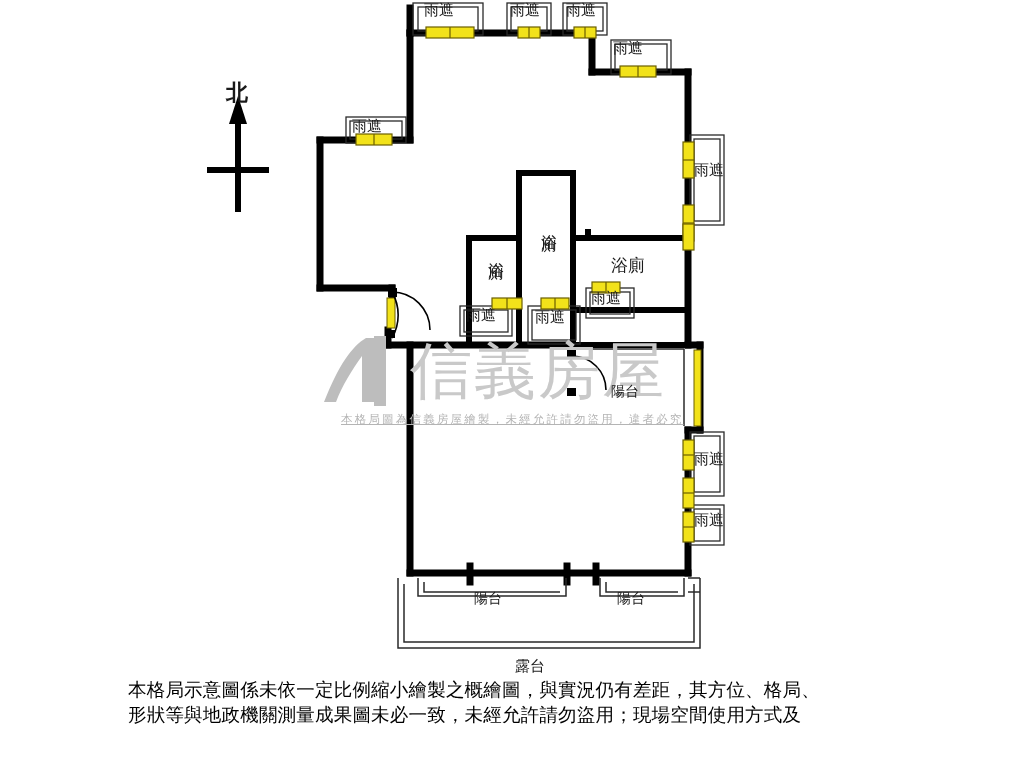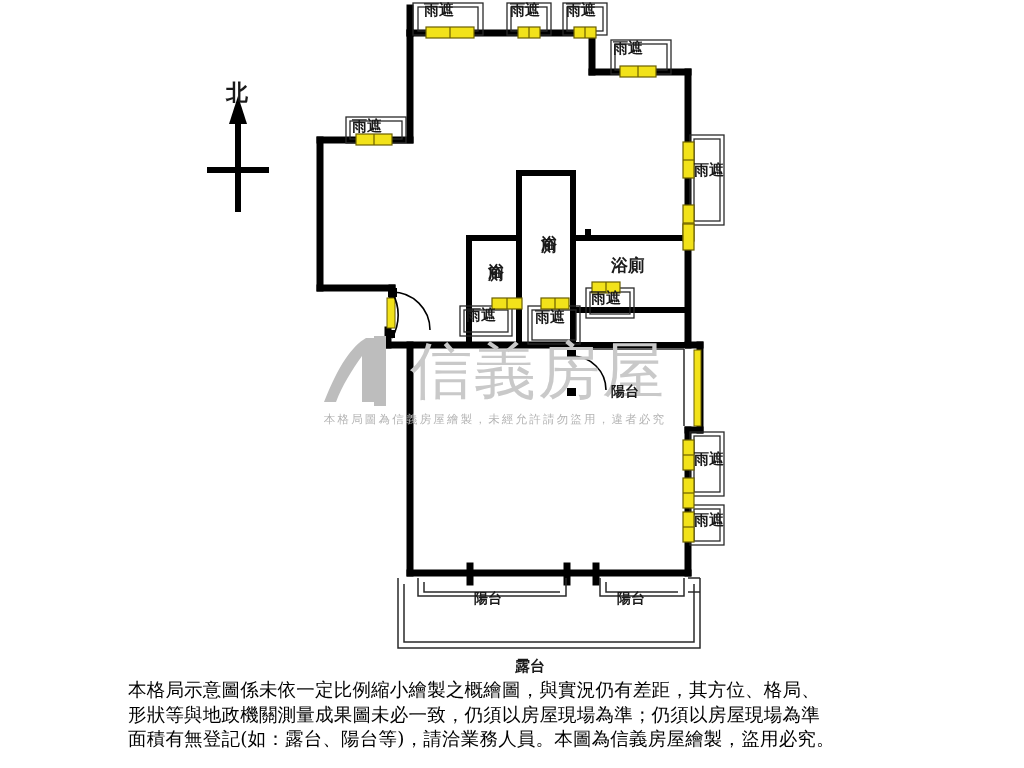--- a/index.html
+++ b/index.html
@@ -23,7 +23,7 @@
   .lbl{
     position:absolute;color:#1a1a1a;line-height:1.02;
     font-family:"DejaVu Sans","Liberation Sans",sans-serif;
-    white-space:pre;text-align:center;font-weight:bold;
+    white-space:pre;text-align:center;
   }
   .lbl-eave{font-size:15px;letter-spacing:0px;}
   .lbl-bath{font-size:17px;}

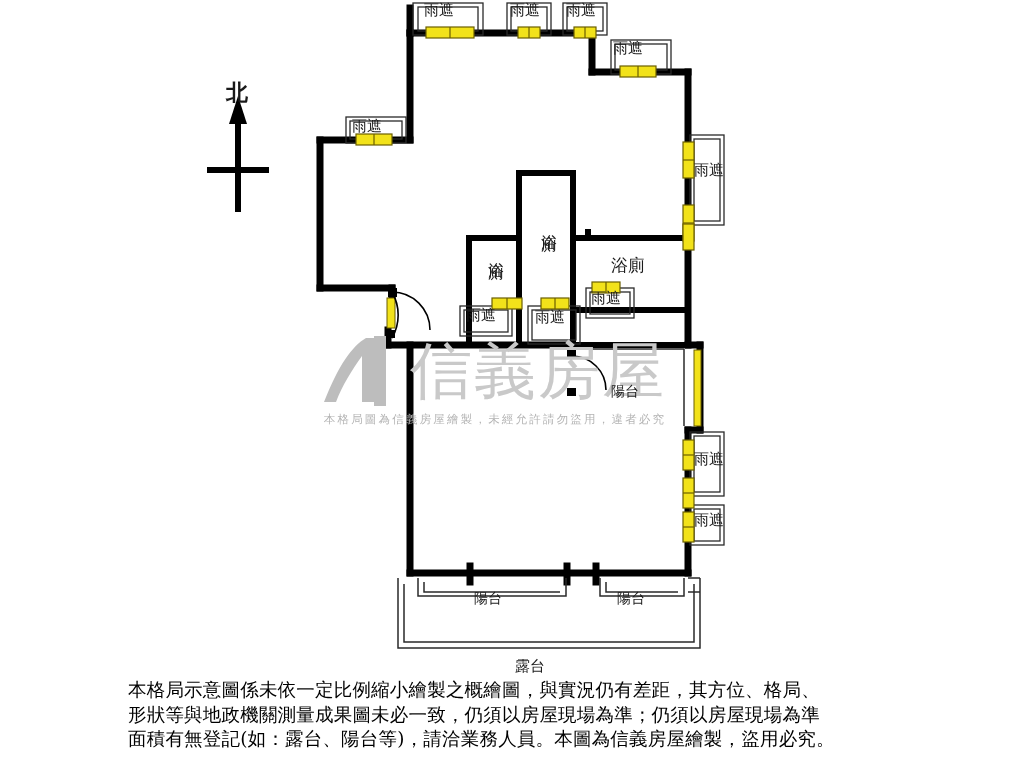--- a/index.html
+++ b/index.html
@@ -13,10 +13,11 @@
   .wm{position:absolute;pointer-events:none;}
   #wm-logo{left:318px;top:336px;width:372px;height:70px;}
   #wm-text{
-    left:310px;top:412px;width:370px;text-align:center;
+    left:341px;top:412px;width:370px;text-align:left;
     color:#b4b4b4;font-size:11.5px;letter-spacing:2.2px;
     font-family:"DejaVu Sans","Liberation Sans",sans-serif;
     white-space:nowrap;
+    text-decoration:underline;
   }
 
   

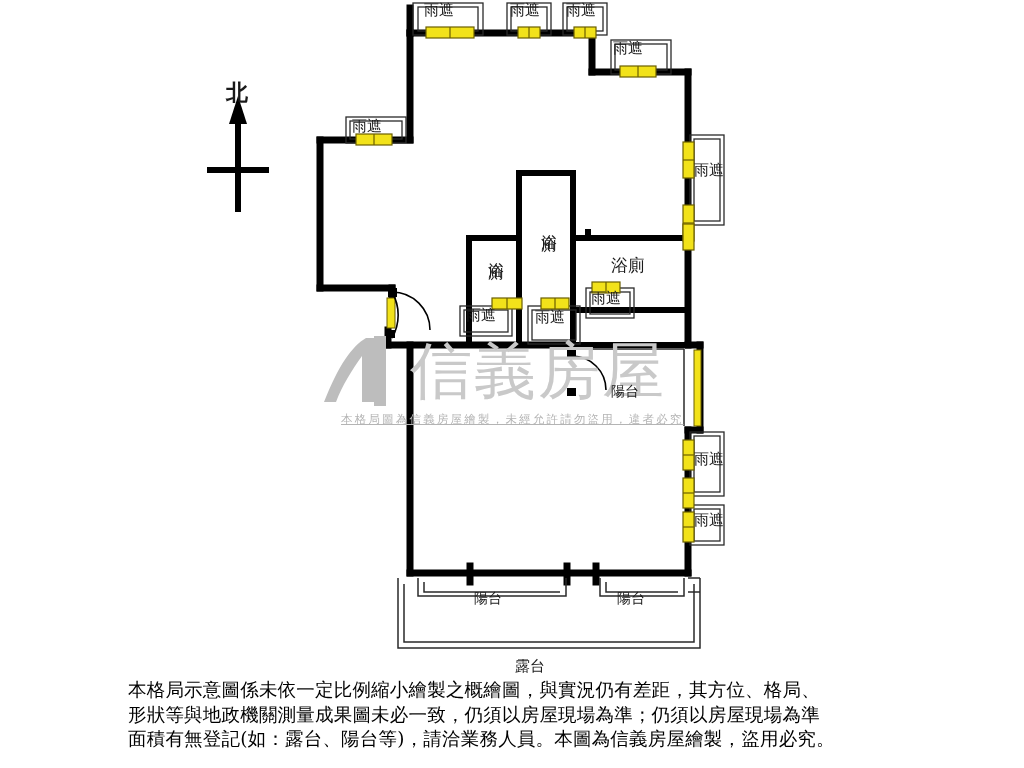--- a/index.html
+++ b/index.html
@@ -277,7 +277,7 @@
 
 <div id="disclaimer">
   <div>本格局示意圖係未依一定比例縮小繪製之概繪圖，與實況仍有差距，其方位、格局、</div>
-  <div>形狀等與地政機關測量成果圖未必一致，仍須以房屋現場為準；仍須以房屋現場為準</div>
+  <div>形狀等與地政機關測量成果圖未必一致，未經允許請勿盜用；現場空間使用方式及</div>
   <div>面積有無登記(如：露台、陽台等)，請洽業務人員。本圖為信義房屋繪製，盜用必究。</div>
 </div>
 

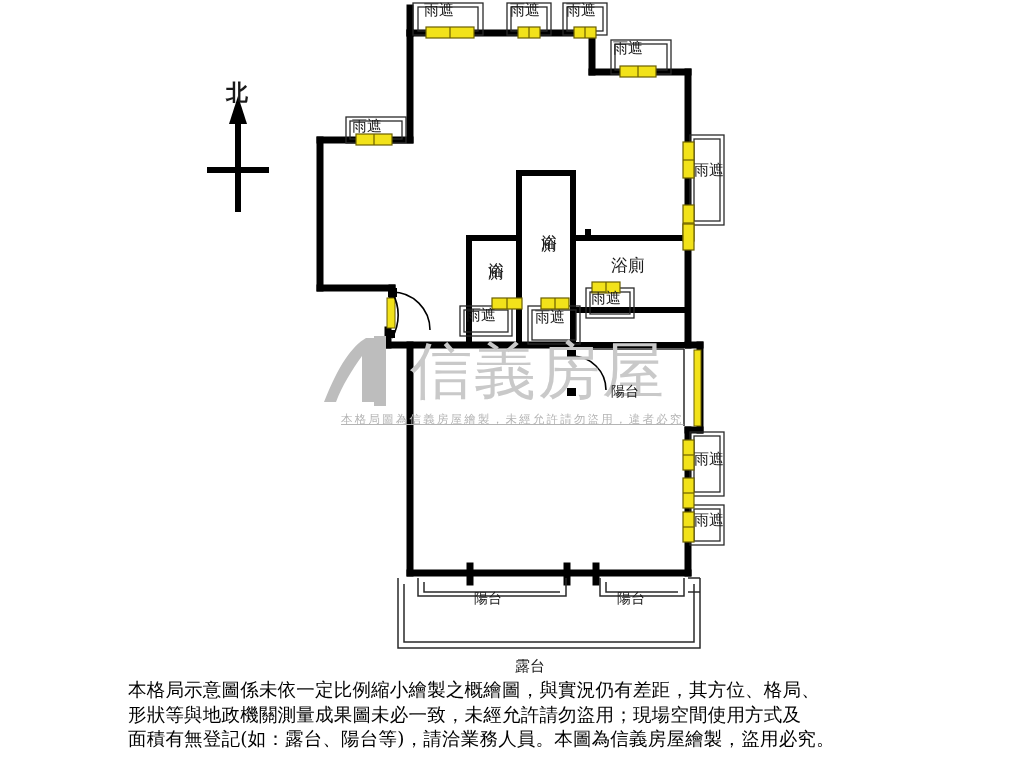--- a/index.html
+++ b/index.html
@@ -278,7 +278,6 @@
 <div id="disclaimer">
   <div>本格局示意圖係未依一定比例縮小繪製之概繪圖，與實況仍有差距，其方位、格局、</div>
   <div>形狀等與地政機關測量成果圖未必一致，未經允許請勿盜用；現場空間使用方式及</div>
-  <div>面積有無登記(如：露台、陽台等)，請洽業務人員。本圖為信義房屋繪製，盜用必究。</div>
 </div>
 
 </body></html>

